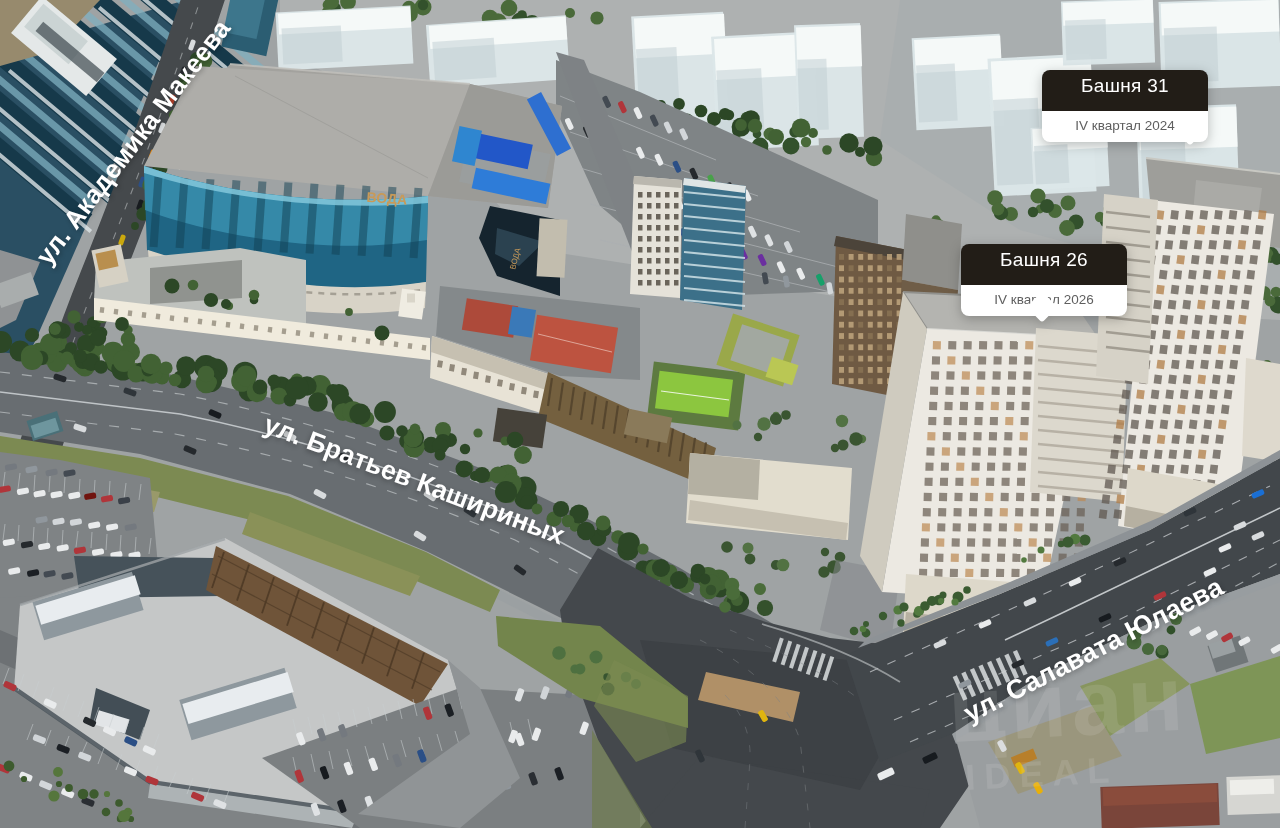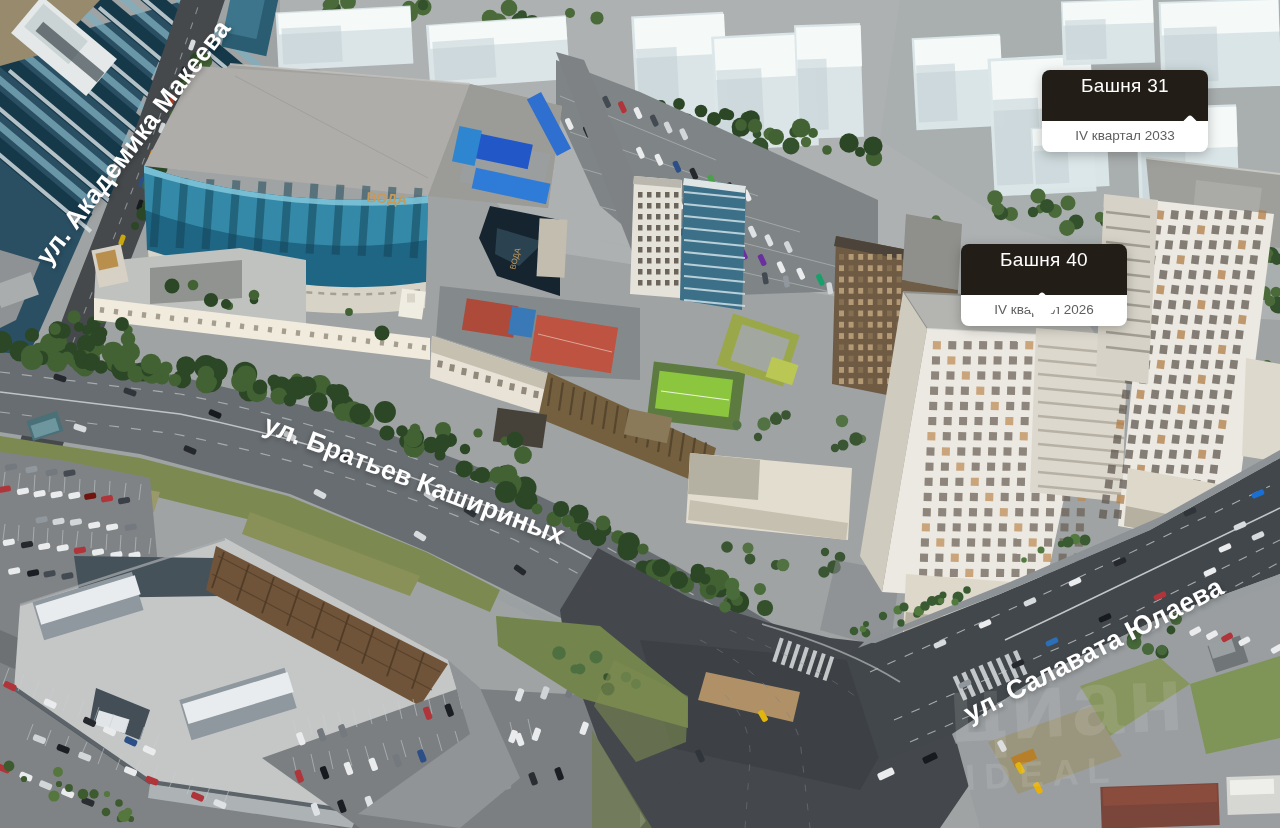--- a/index.html
+++ b/index.html
@@ -6,7 +6,7 @@
 svg{position:absolute;left:0;top:0;}
 .street{position:absolute;color:#fff;font-weight:bold;white-space:nowrap;text-shadow:0 2px 5px rgba(0,0,0,0.3);transform-origin:0 50%;}
 .tip{position:absolute;width:166px;filter:drop-shadow(0 3px 6px rgba(0,0,0,0.25));}
-.tip .hd{background:#221d17;color:#fff;font-size:19px;text-align:center;padding:5px 0 24px;border-radius:8px 8px 0 0;letter-spacing:0.3px;}
+.tip .hd{background:#221d17;color:#fff;font-size:19px;text-align:center;padding:5px 0 14px;border-radius:8px 8px 0 0;letter-spacing:0.3px;}
 .tip .bd{background:#ffffff;color:#5f5f5f;font-size:13.5px;text-align:center;padding:7px 0 9px;border-radius:0 0 8px 8px;}
 .tip .tail{position:absolute;width:22px;height:22px;background:#fff;transform:rotate(45deg);border-radius:3px;}
 </style></head>

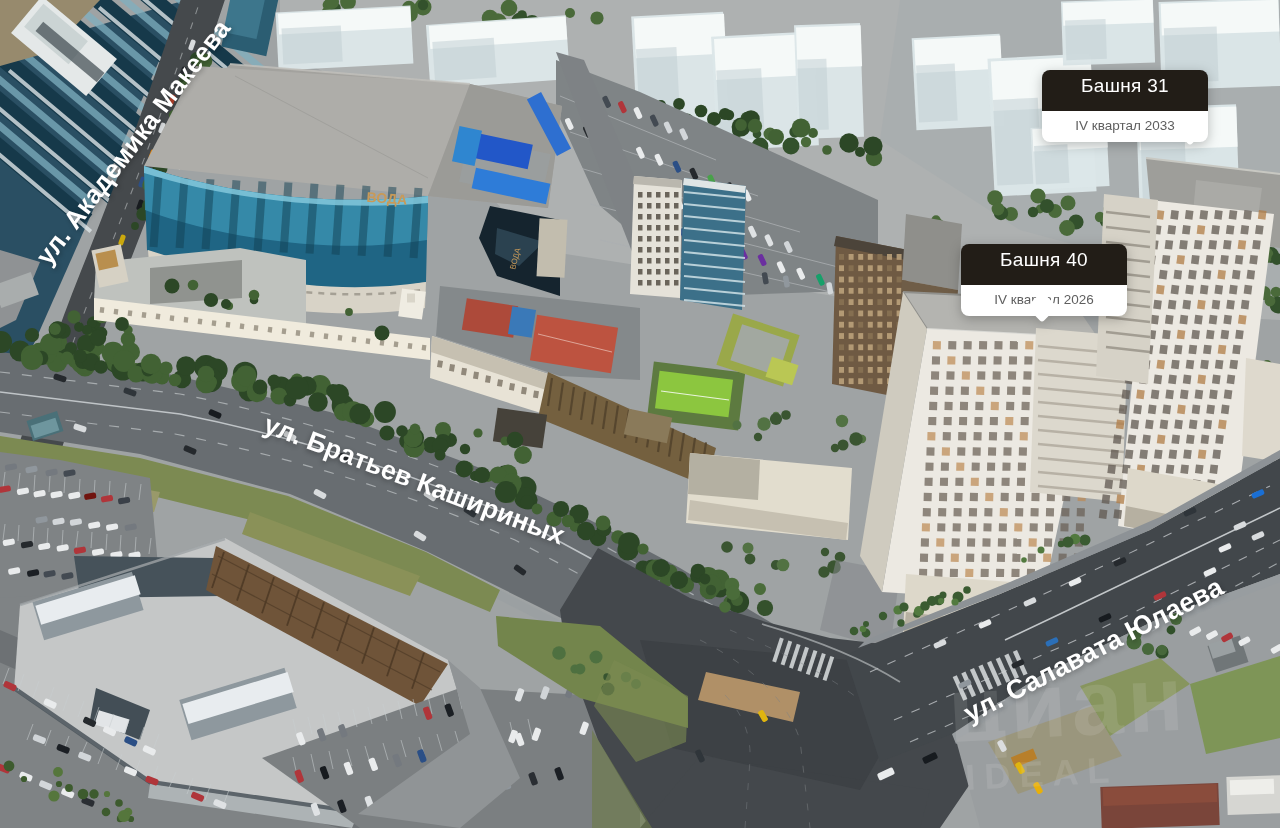--- a/index.html
+++ b/index.html
@@ -1624,7 +1624,7 @@
 
 <div class="tip" style="left:1042px;top:70px;">
   <div class="hd">Башня 31</div>
-  <div class="bd">IV квартал 2033</div>
+  <div class="bd">IV квартал 2024</div>
   <div class="tail" style="left:137px;top:49px;"></div>
 </div>
 

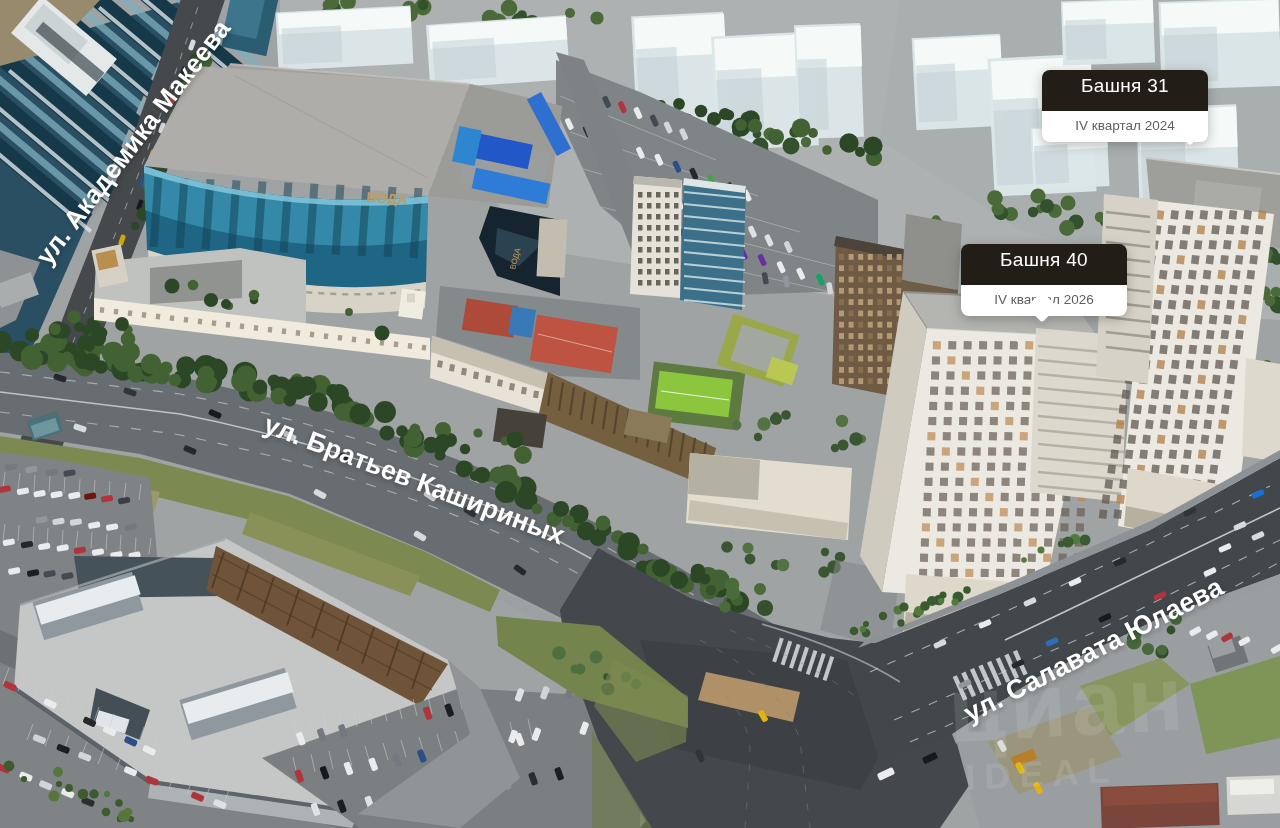--- a/index.html
+++ b/index.html
@@ -1630,7 +1630,7 @@
 
 
 <div class="tip" style="left:961px;top:244px;">
-  <div class="hd">Башня 40</div>
+  <div class="hd">Башня 26</div>
   <div class="bd">IV квартал 2026</div>
   <div class="tail" style="left:70px;top:52px;"></div>
 </div>

